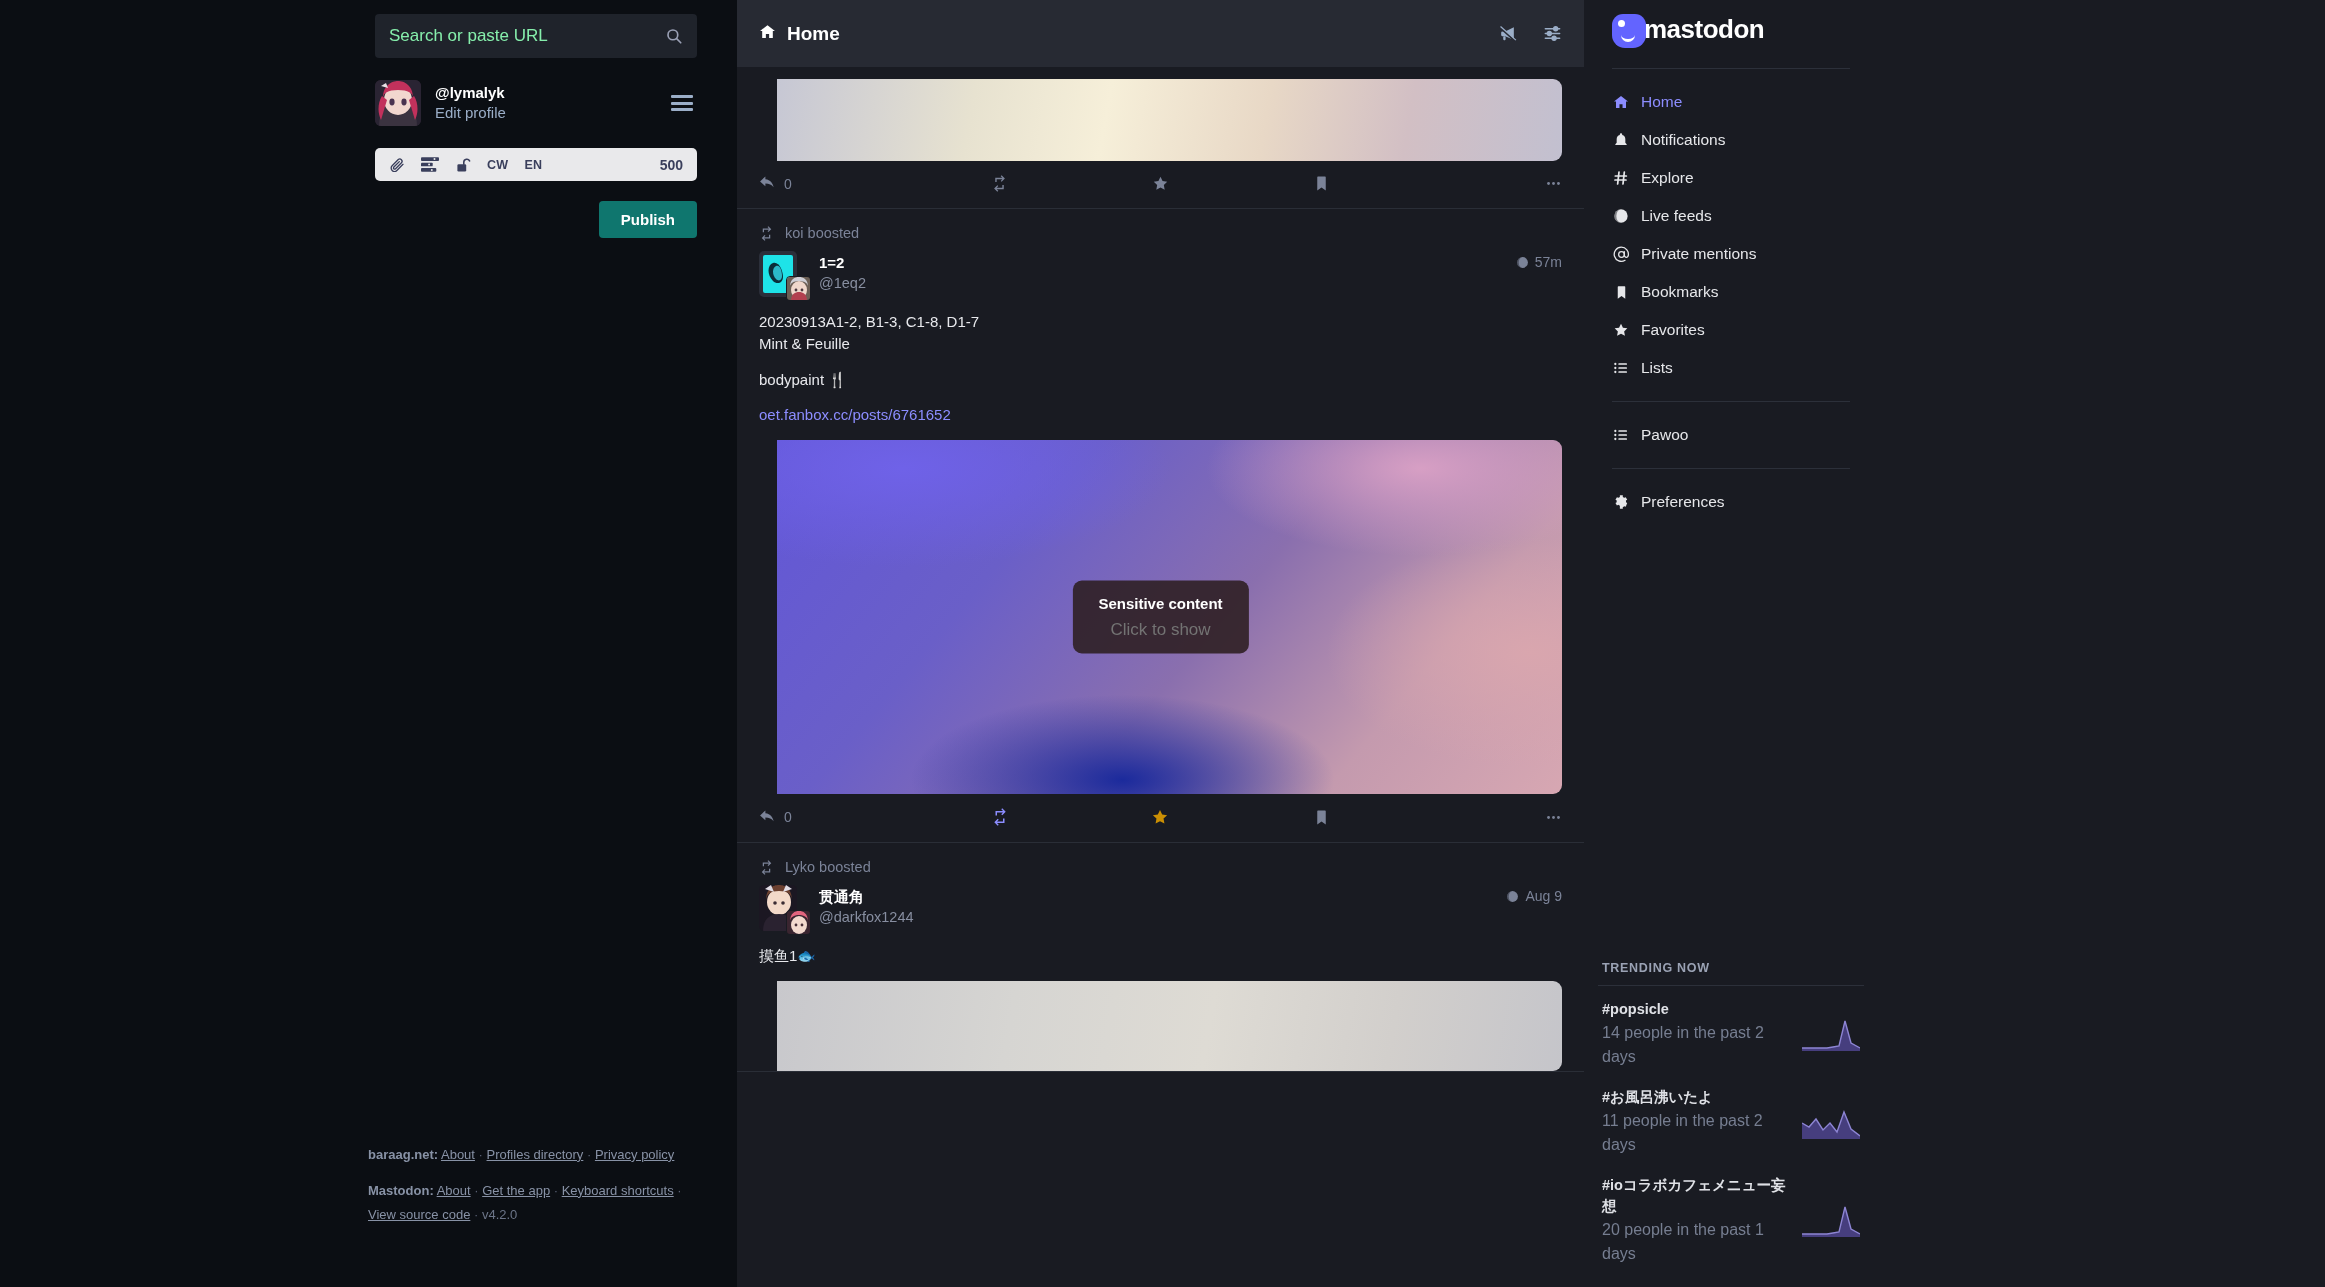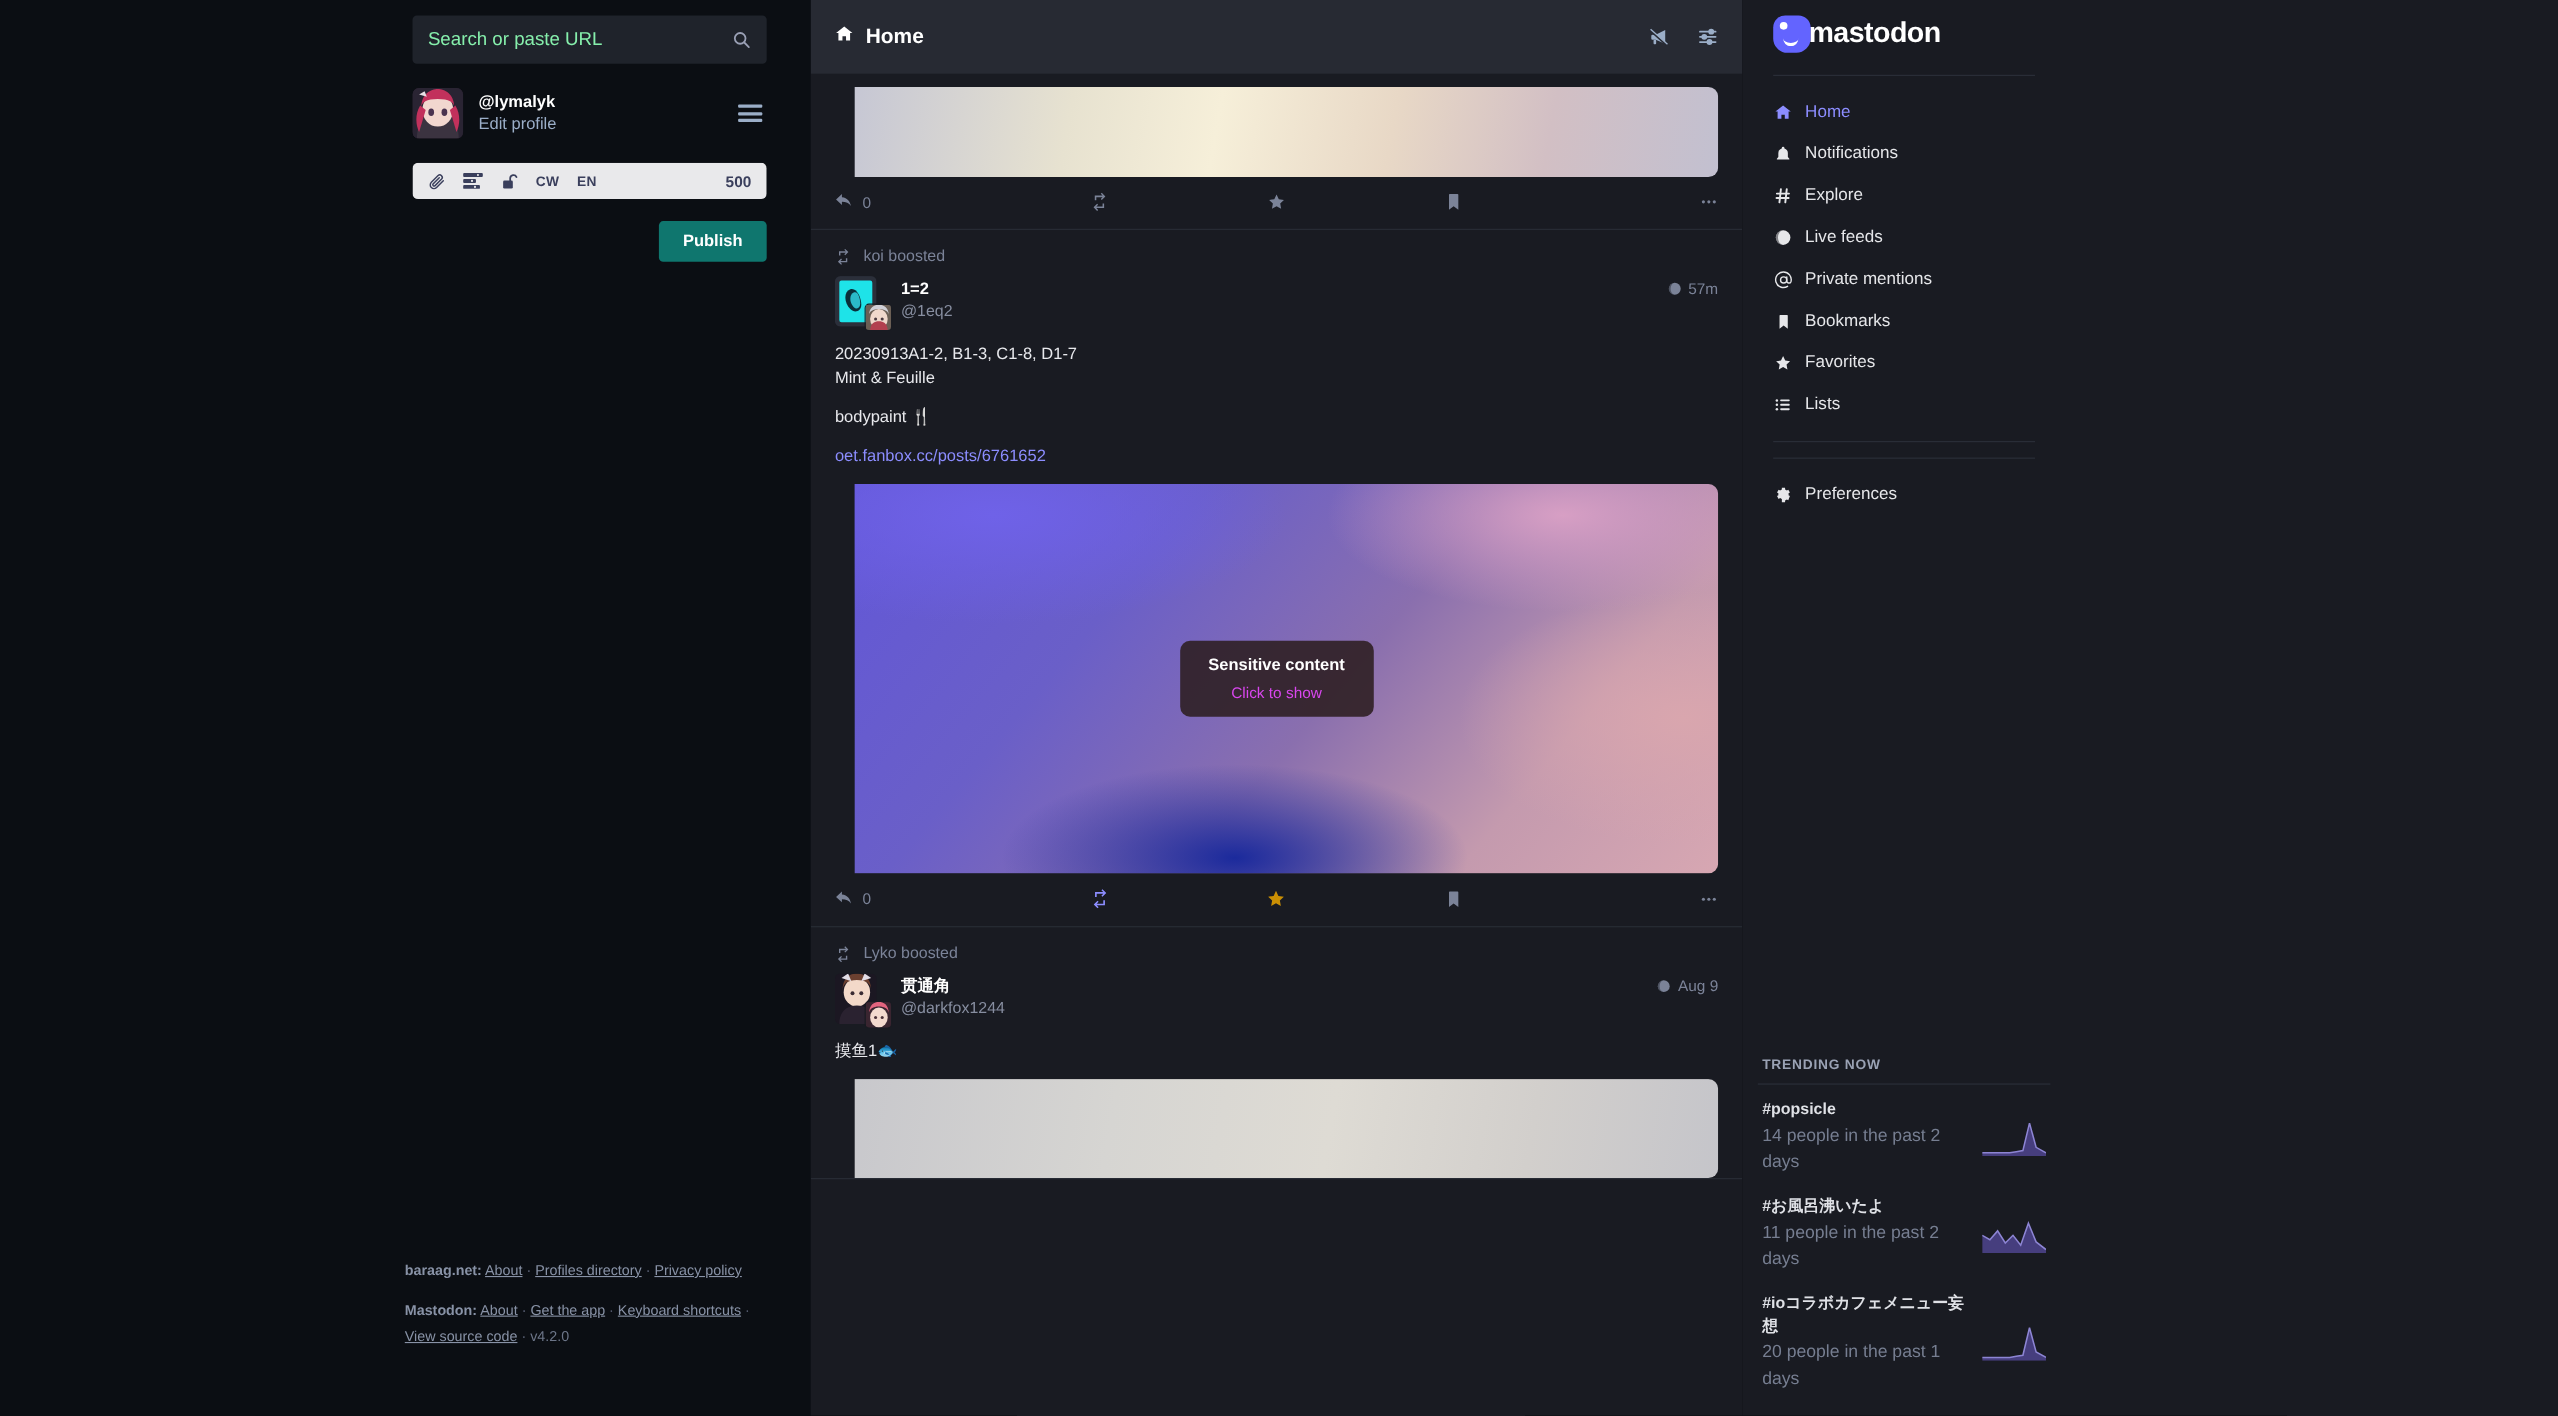--- a/index.html
+++ b/index.html
@@ -715,6 +715,21 @@
 
       <div class="nav-divider" style="margin-top:14px"></div>
 
+      <div class="nav-list">
+        <div class="nav-item">
+          <span class="ic">
+            <svg viewBox="0 0 24 24" width="16" height="16" fill="currentColor">
+              <circle cx="3.5" cy="6" r="1.7"></circle>
+                <rect x="8" y="4.7" width="13" height="2.6" rx="1.1"></rect>
+              <circle cx="3.5" cy="12" r="1.7"></circle>
+                <rect x="8" y="10.7" width="13" height="2.6" rx="1.1"></rect>
+              <circle cx="3.5" cy="18" r="1.7"></circle>
+                <rect x="8" y="16.7" width="13" height="2.6" rx="1.1"></rect>
+            </svg>
+          </span>
+          <span>Pawoo</span>
+        </div>
+      </div>
 
       <div class="nav-divider" style="margin-top:14px"></div>
 

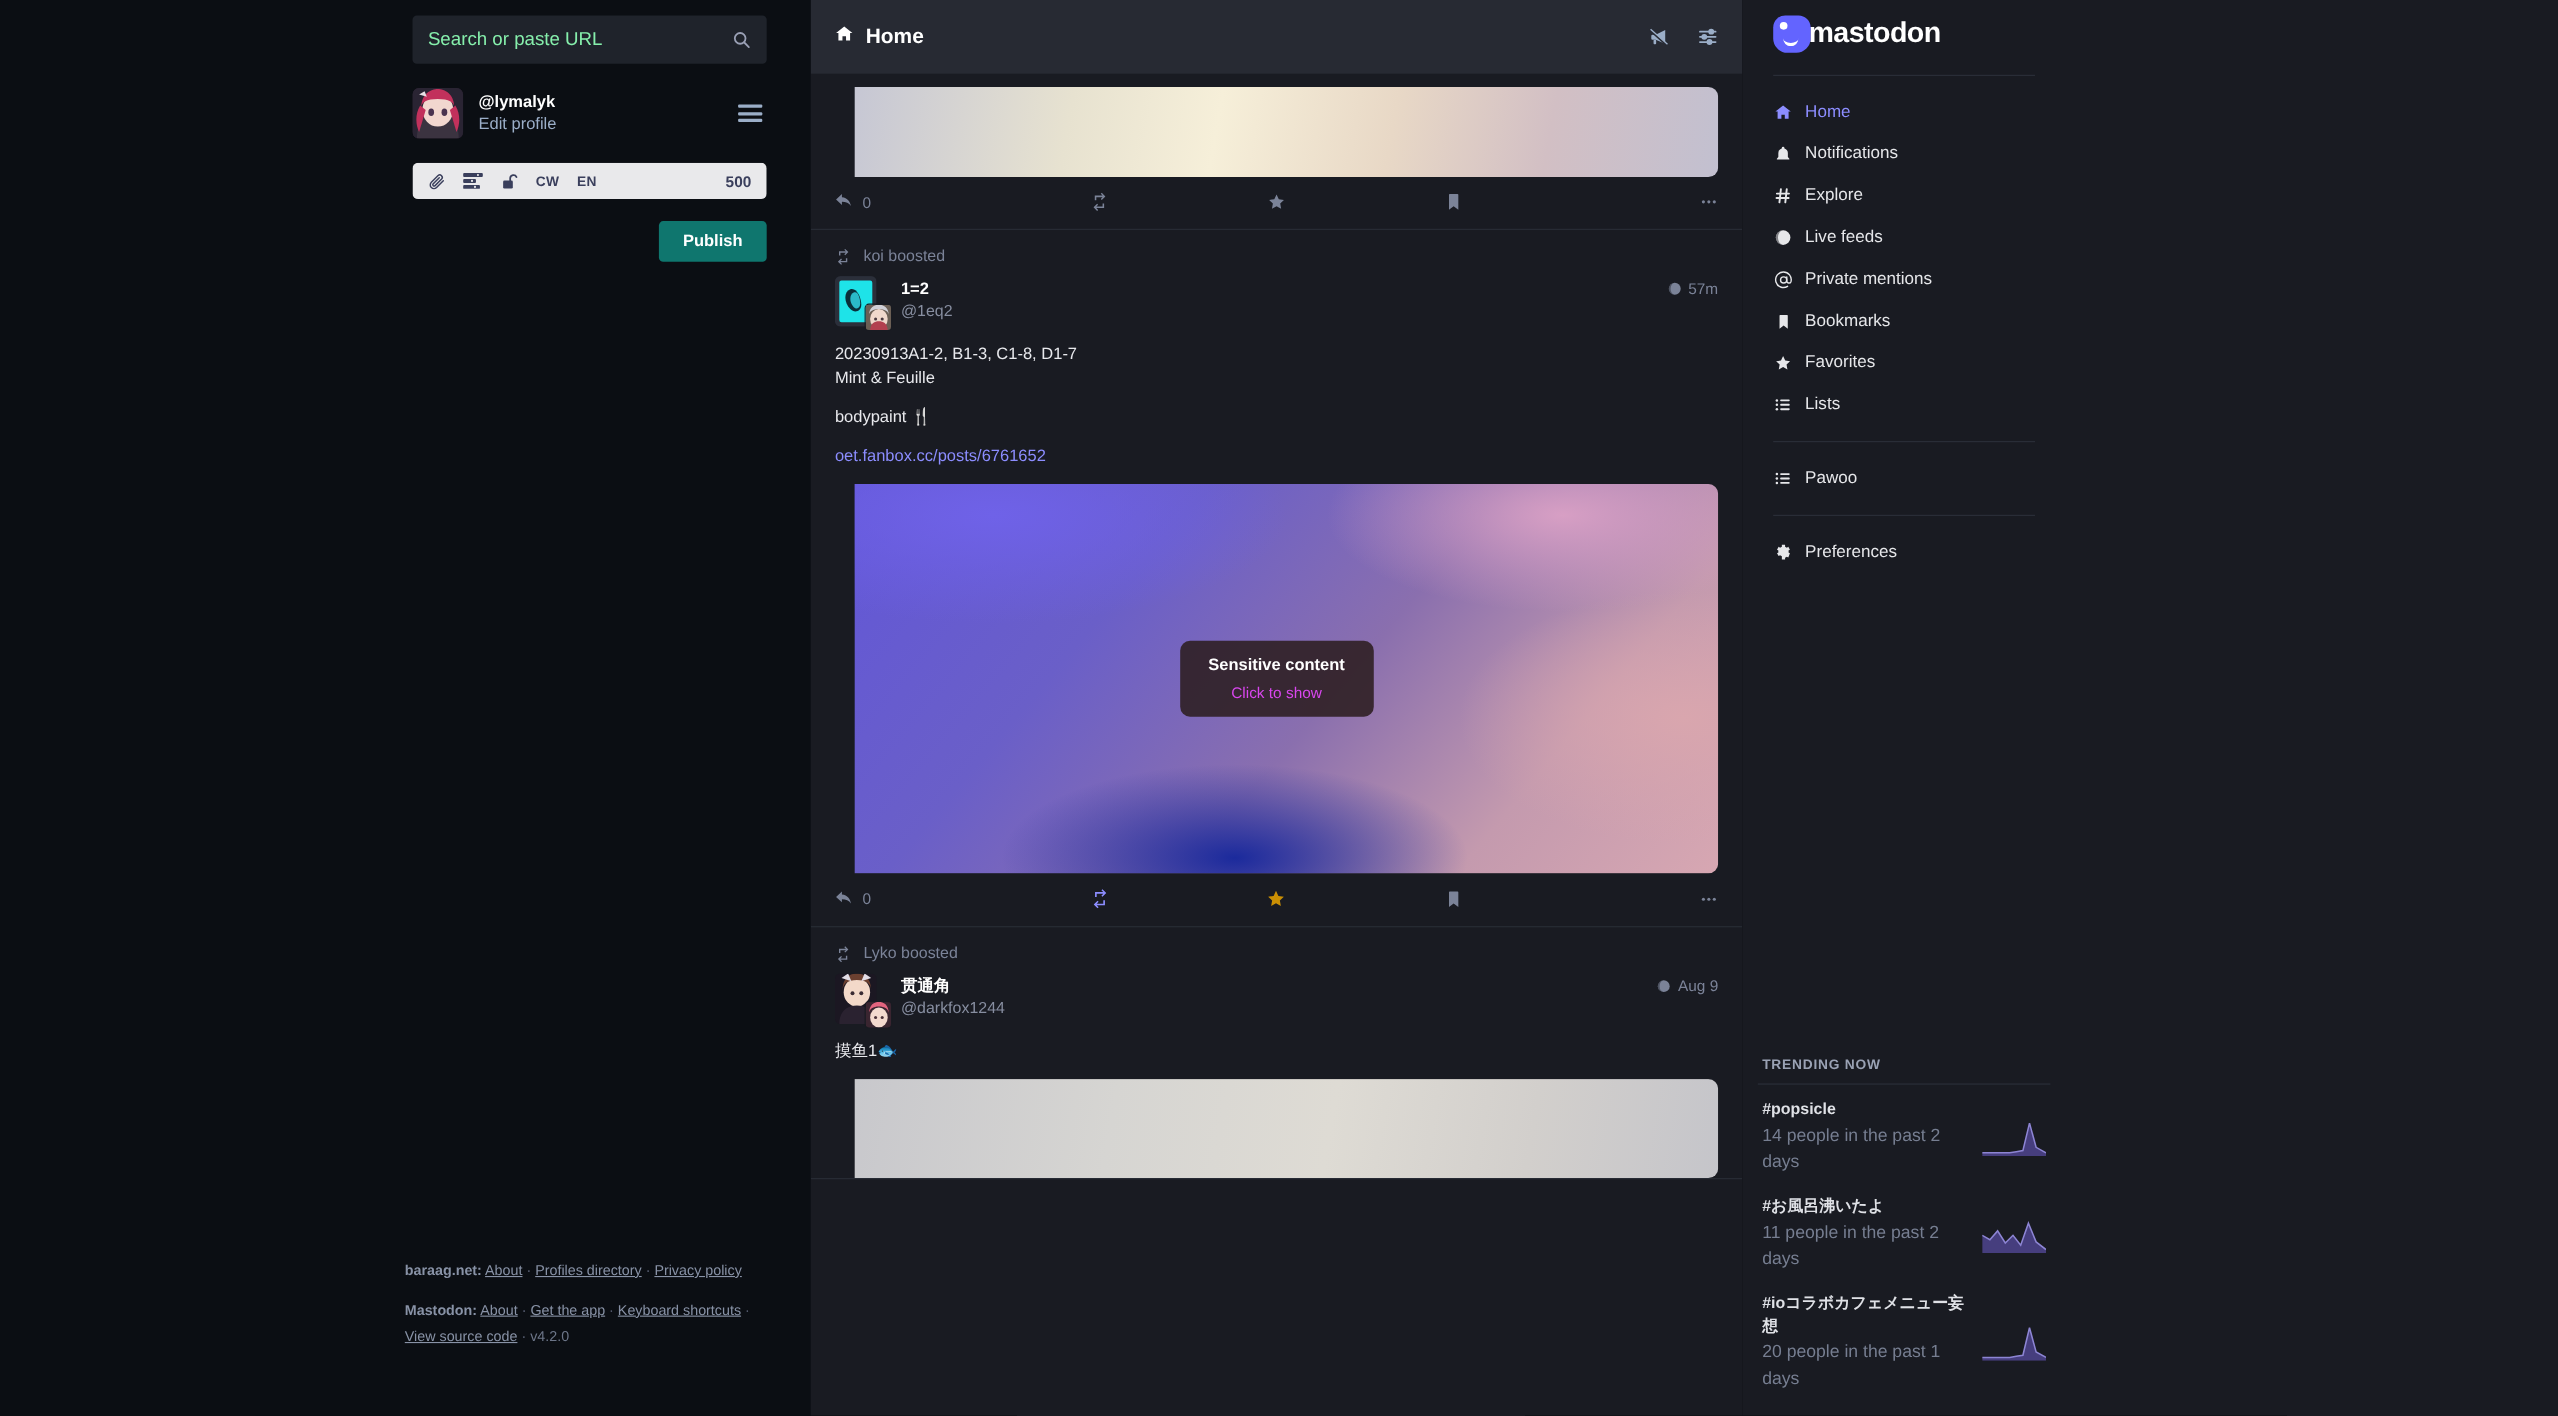--- a/index.html
+++ b/index.html
@@ -228,7 +228,7 @@
     text-align: center;
   }
   .sensitive-overlay .t1 { color: #fff; font-size: 15px; font-weight: bold; margin-bottom: 8px; }
-  .sensitive-overlay .t2 { color: #d946ef; font-size: 14px; }
+  .sensitive-overlay .t2 { color: #737373; font-size: 17px; }
 
   .action-bar {
     display: flex;

